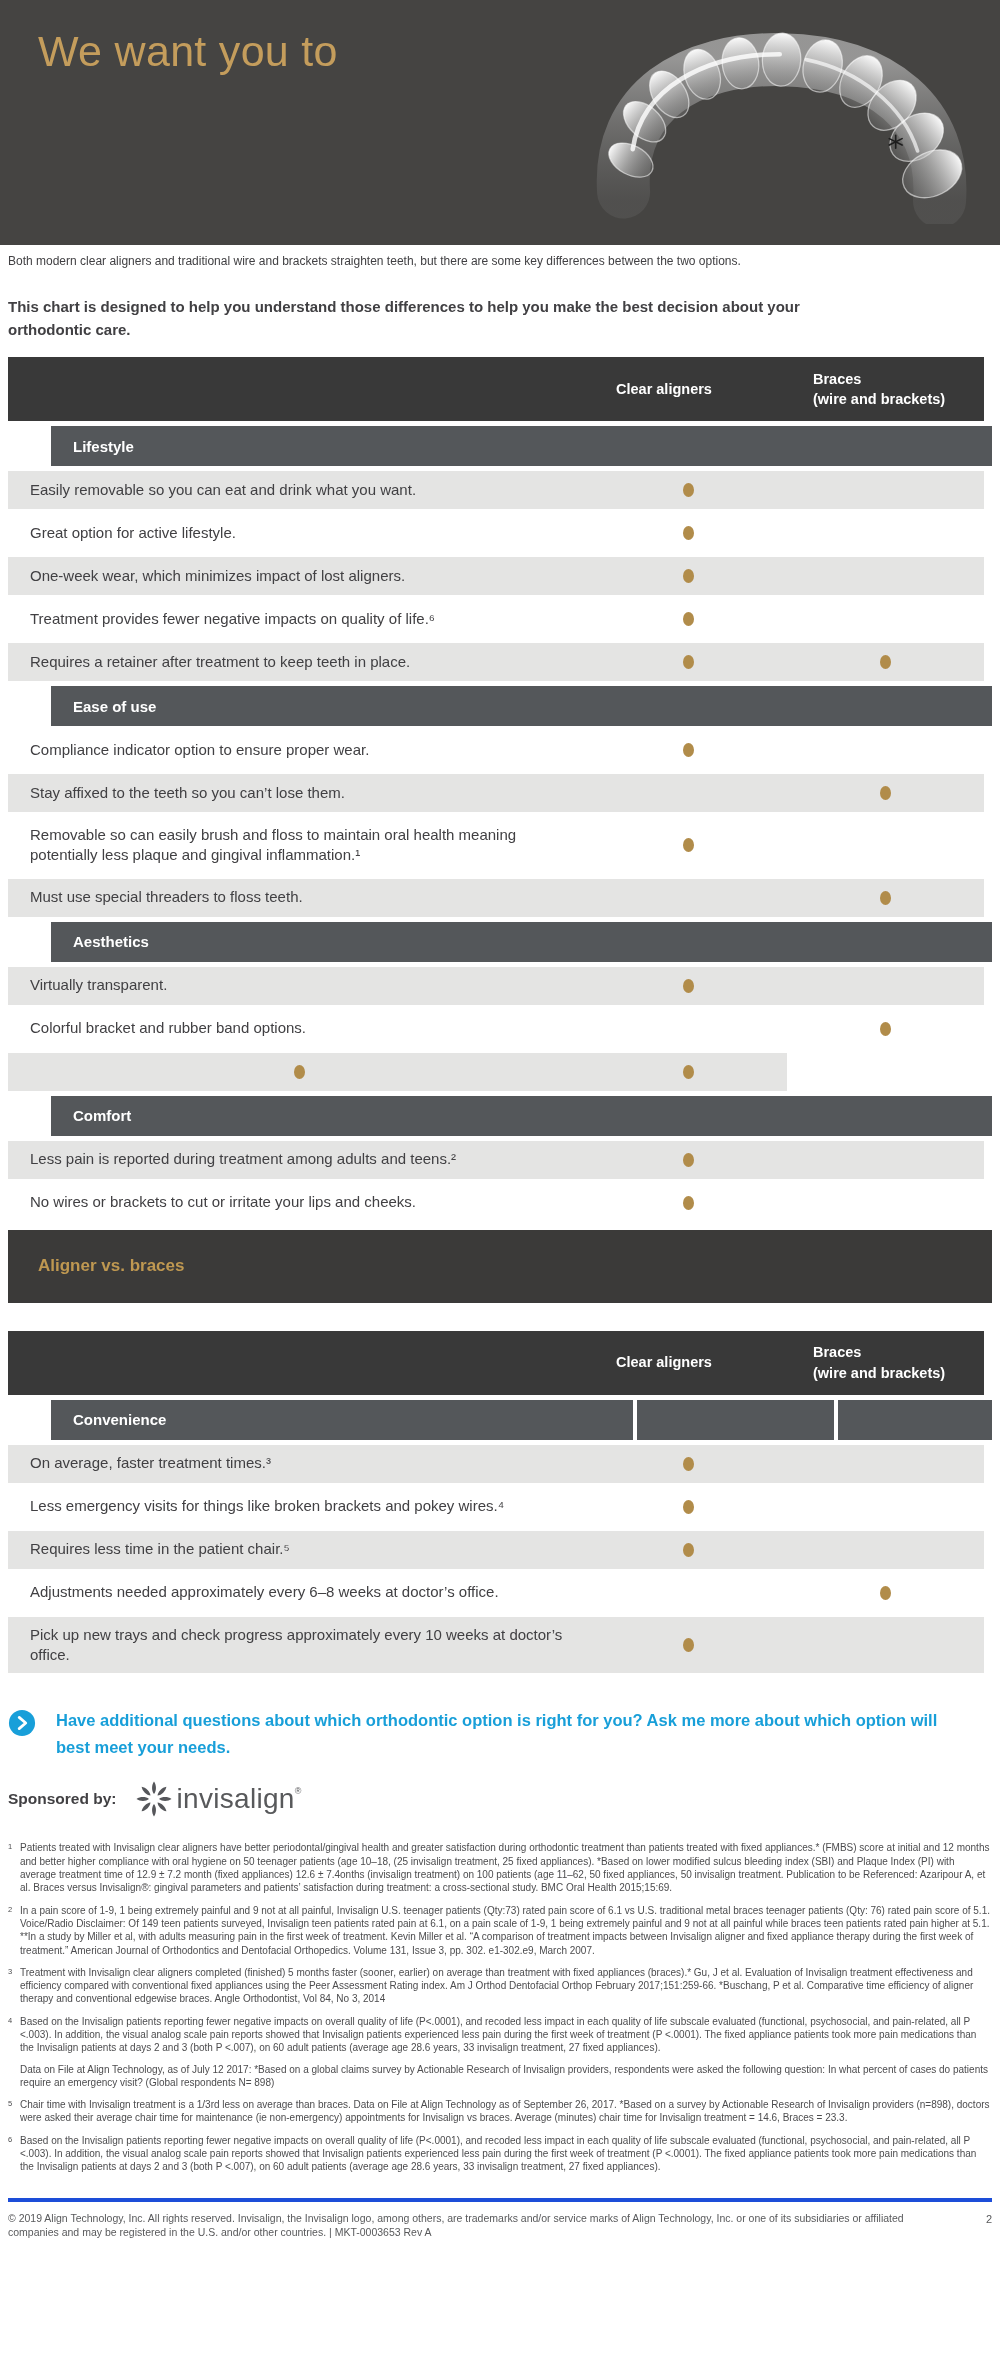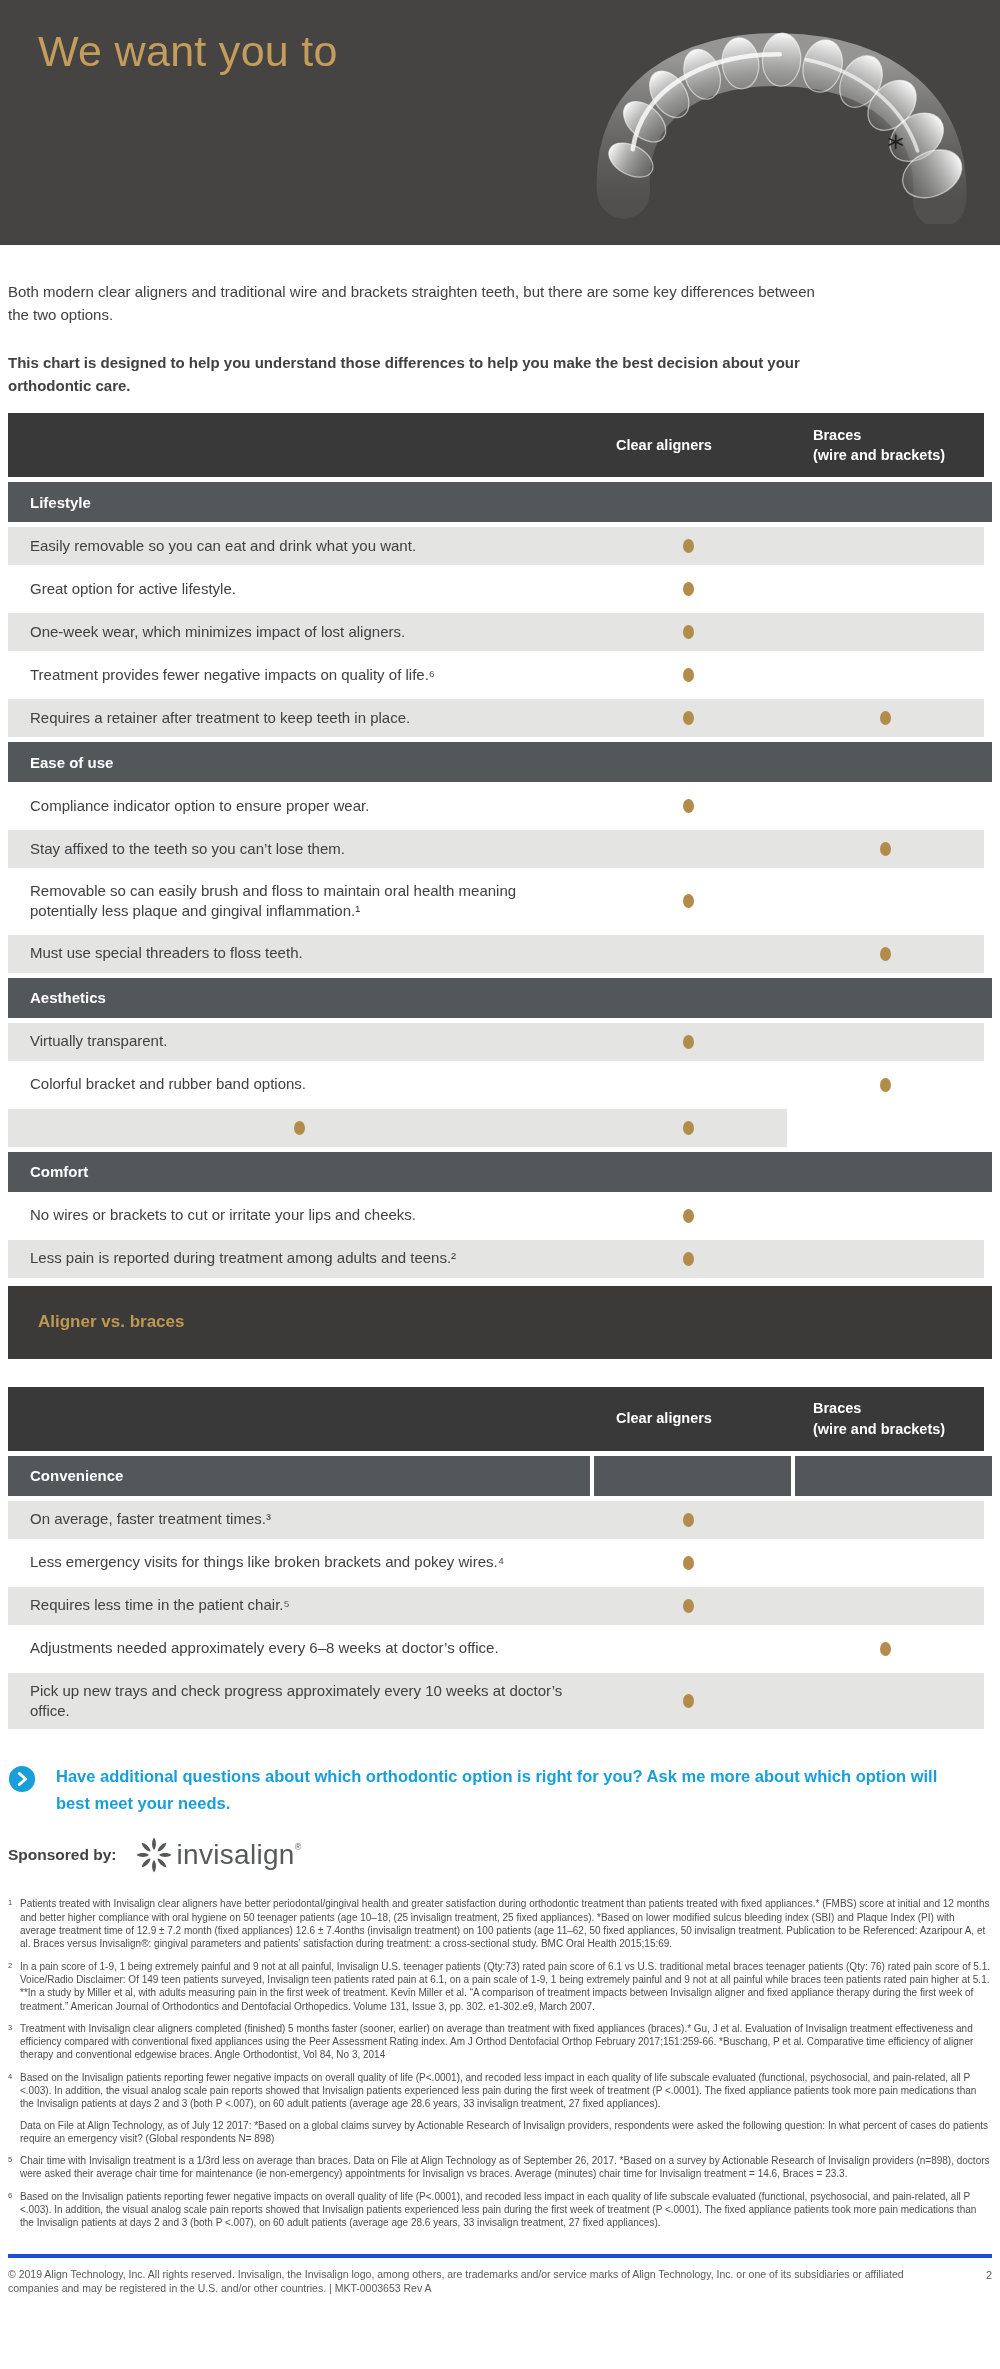--- a/index.html
+++ b/index.html
@@ -14,7 +14,7 @@
   .aligner-svg{position:absolute;right:8px;top:14px;}
   
   .content{padding:0 8px;}
-  .intro{margin:36px 0 0;font-size:15px;line-height:1.5;max-width:830px;}
+  .intro{margin:7px 0 0;font-size:12px;line-height:1.5;max-width:830px;}
   .intro-bold{margin:26px 0 0;font-size:15px;line-height:1.5;max-width:830px;font-weight:bold;}
   
   .cmp{margin-top:16px;}

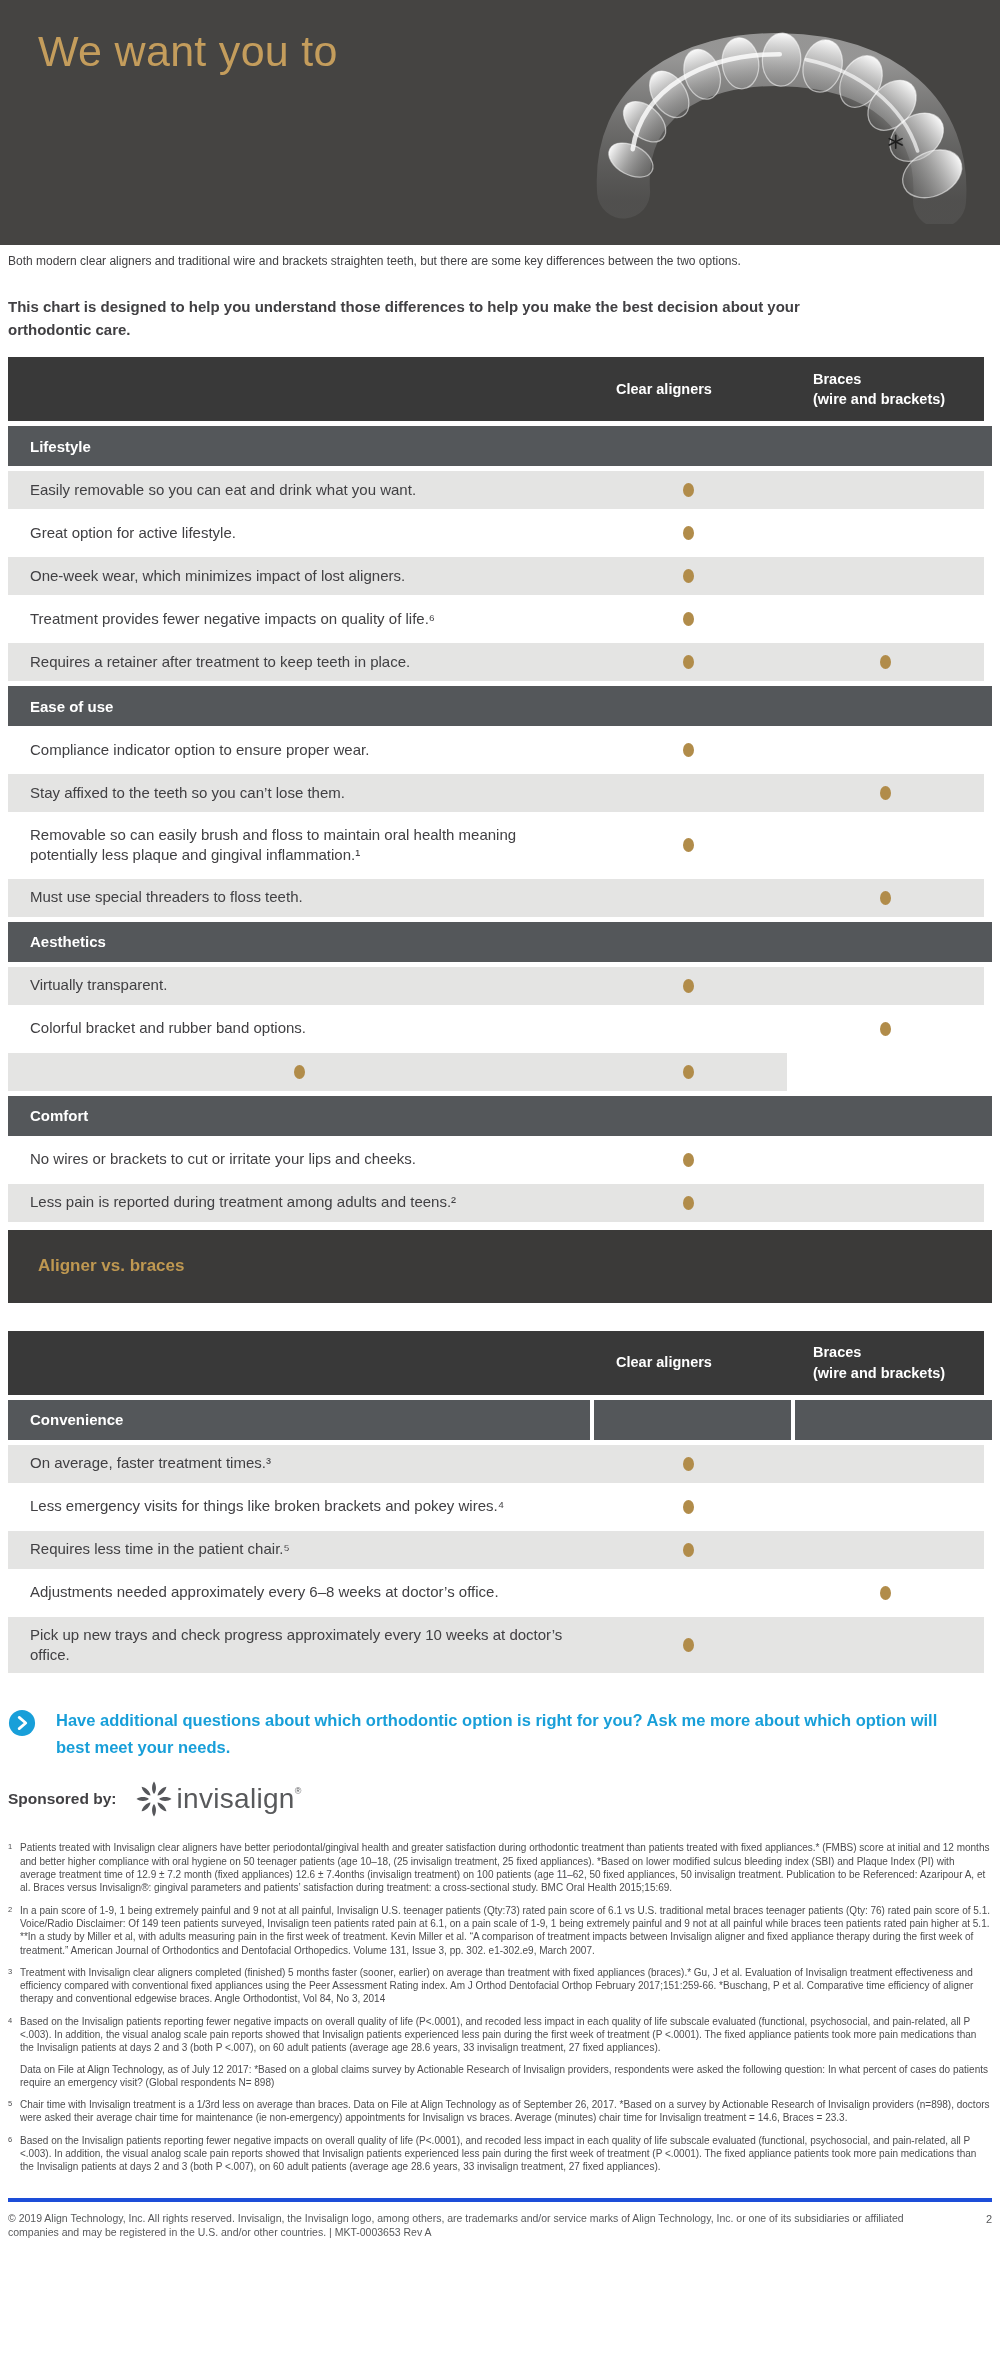--- a/index.html
+++ b/index.html
@@ -23,7 +23,7 @@
   .t-hcol{color:#fff;font-weight:bold;font-size:14.5px;line-height:1.4;
     display:flex;flex-direction:column;justify-content:center;padding-left:26px;white-space:pre-line;}
   .t-band{background:#54575a;height:40px;display:flex;align-items:center;padding-left:22px;
-    color:#fff;font-weight:bold;font-size:15px;margin-bottom:5px;position:relative;}
+    color:#fff;font-weight:bold;font-size:15px;margin-bottom:5px;position:relative;margin-left:43px;}
   .t-band.gutters::before,.t-band.gutters::after{content:"";position:absolute;top:0;bottom:0;width:4px;background:#fff;}
   .t-band.gutters::before{left:582px;}
   .t-band.gutters::after{left:783px;}

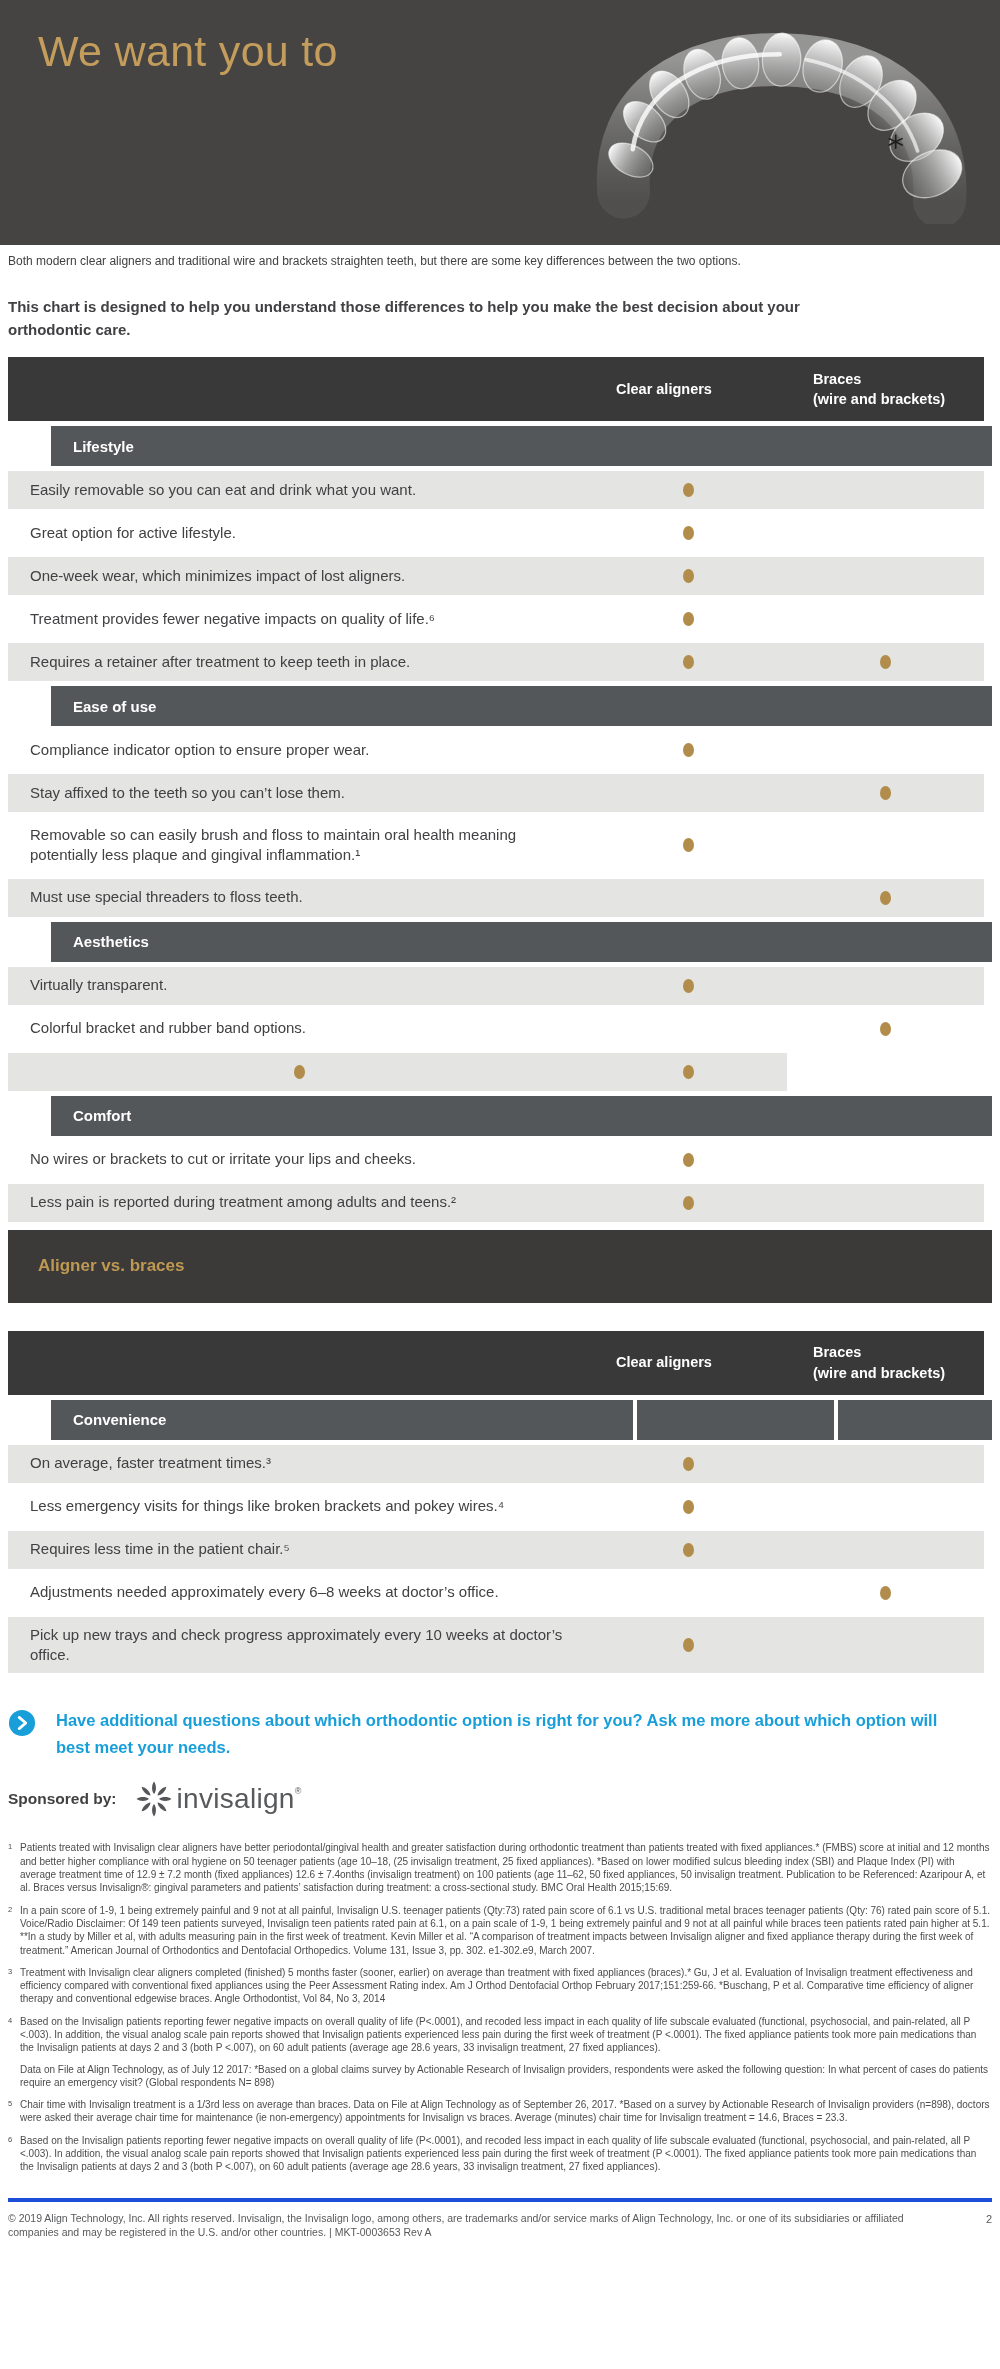--- a/index.html
+++ b/index.html
@@ -212,15 +212,15 @@
       <div class="t-band">
         <span>Comfort</span>
       </div>
+      <div class="t-row shaded">
+        <div class="cell desc">Less pain is reported during treatment among adults and teens.²</div>
+        <div class="cell mark">
+          <span class="dot"></span>
+        </div>
+        <div class="cell mark"></div>
+      </div>
       <div class="t-row">
         <div class="cell desc">No wires or brackets to cut or irritate your lips and cheeks.</div>
-        <div class="cell mark">
-          <span class="dot"></span>
-        </div>
-        <div class="cell mark"></div>
-      </div>
-      <div class="t-row shaded">
-        <div class="cell desc">Less pain is reported during treatment among adults and teens.²</div>
         <div class="cell mark">
           <span class="dot"></span>
         </div>

